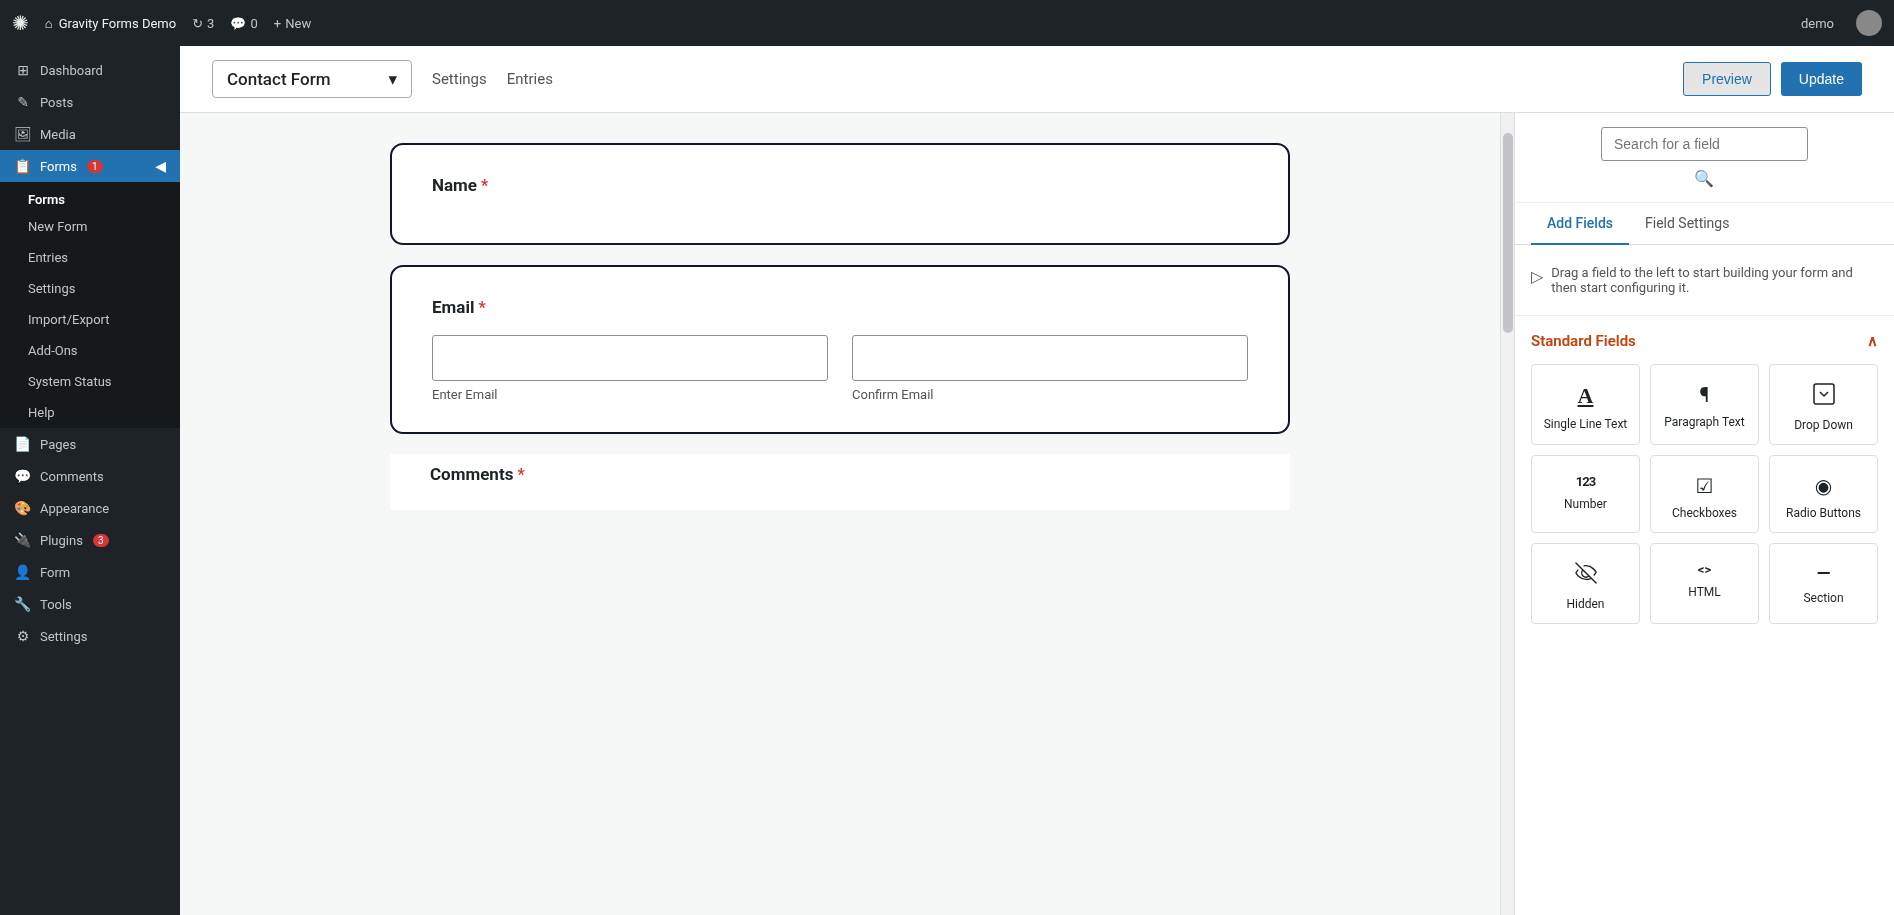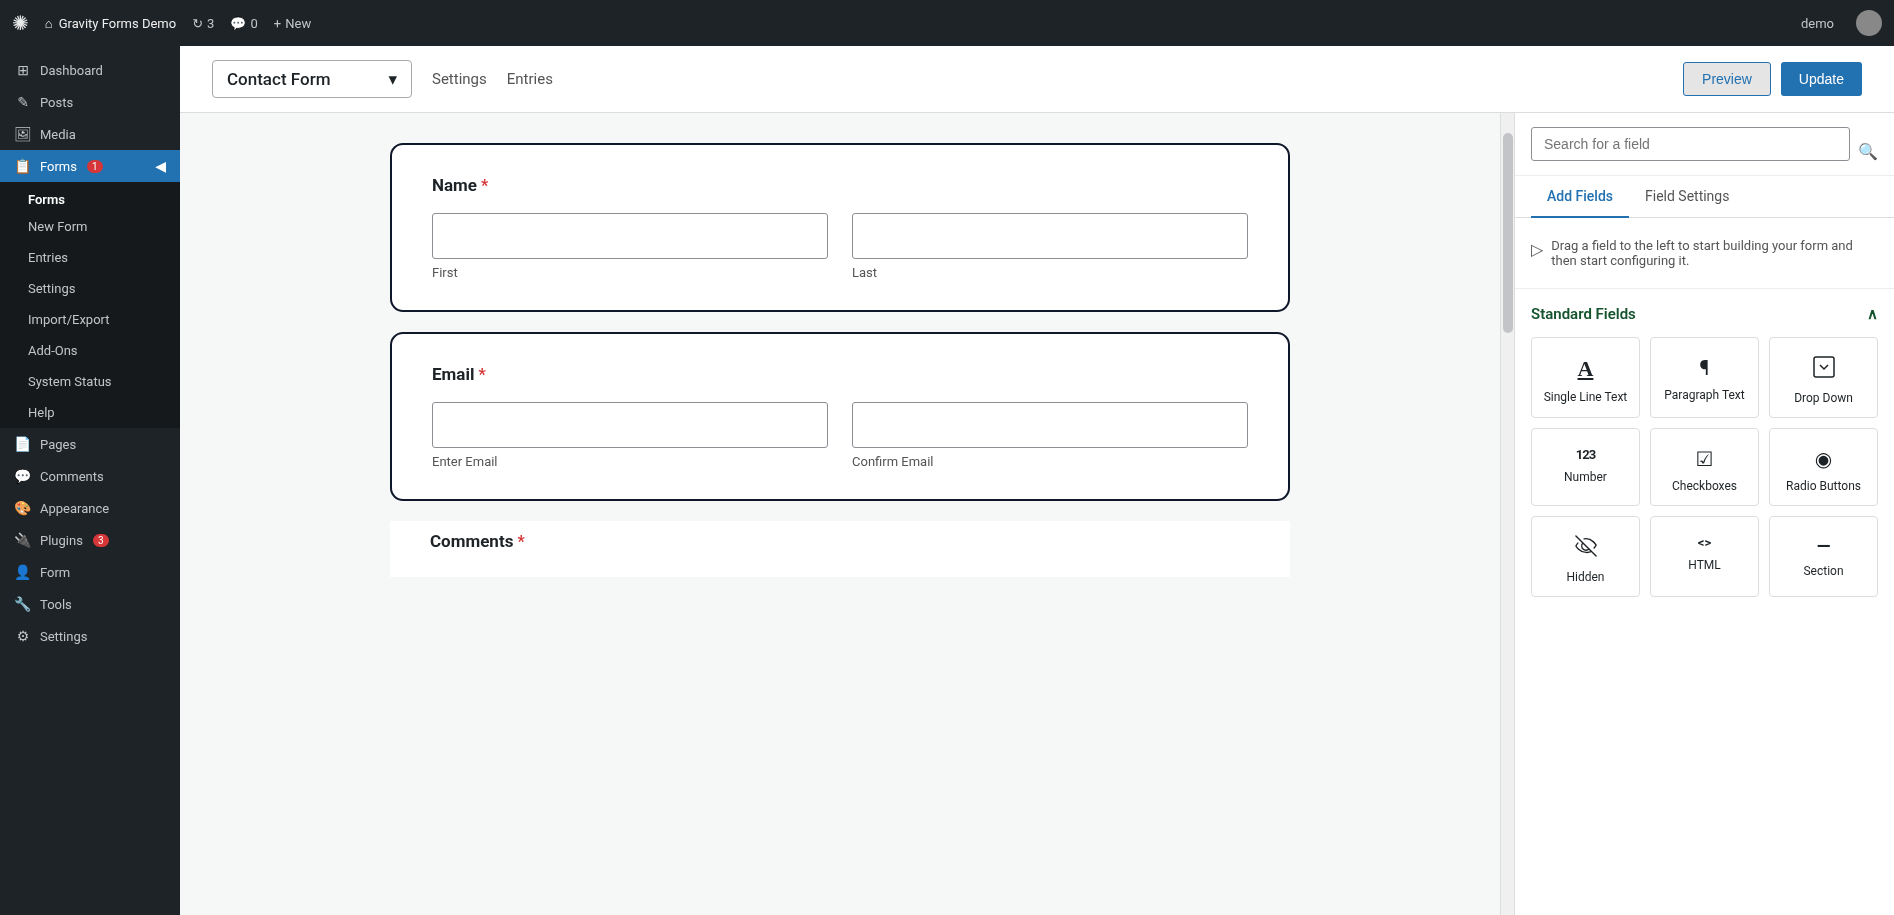--- a/index.html
+++ b/index.html
@@ -199,11 +199,12 @@
 
     
     .field-search {
-      padding: 14px 16px;
+      padding: 14px 4px;
       border-bottom: 1px solid #eee;
       display: flex;
-      align-items: flex-end;
+      align-items: center;
       gap: 8px;
+      flex-direction: column;
     }
     .field-search input {
       flex: 1;

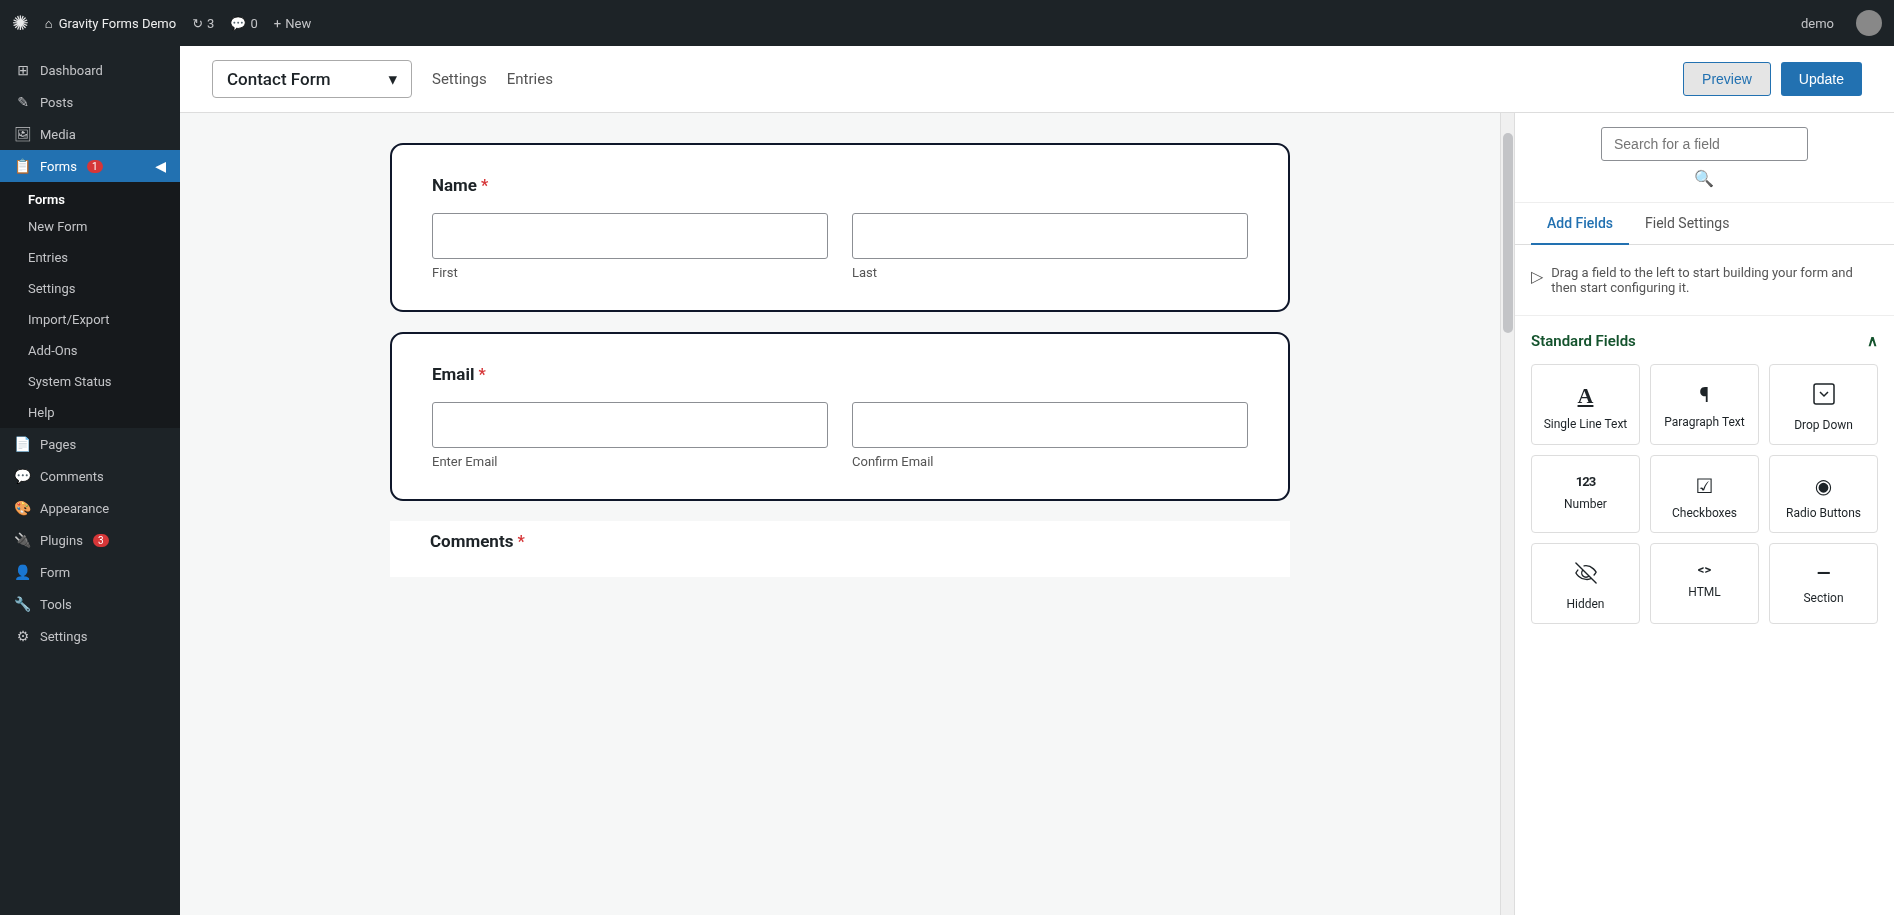--- a/index.html
+++ b/index.html
@@ -435,16 +435,6 @@
               <span>Name</span>
               <span class="required-star">*</span>
             </div>
-            <div class="field-row">
-              <div class="field-col">
-                <input class="field-input" type="text" placeholder="" style="">
-                <span class="field-sublabel">First</span>
-              </div>
-              <div class="field-col">
-                <input class="field-input" type="text" placeholder="" style="">
-                <span class="field-sublabel">Last</span>
-              </div>
-            </div>
           </div>
 
           <div class="form-field-block">

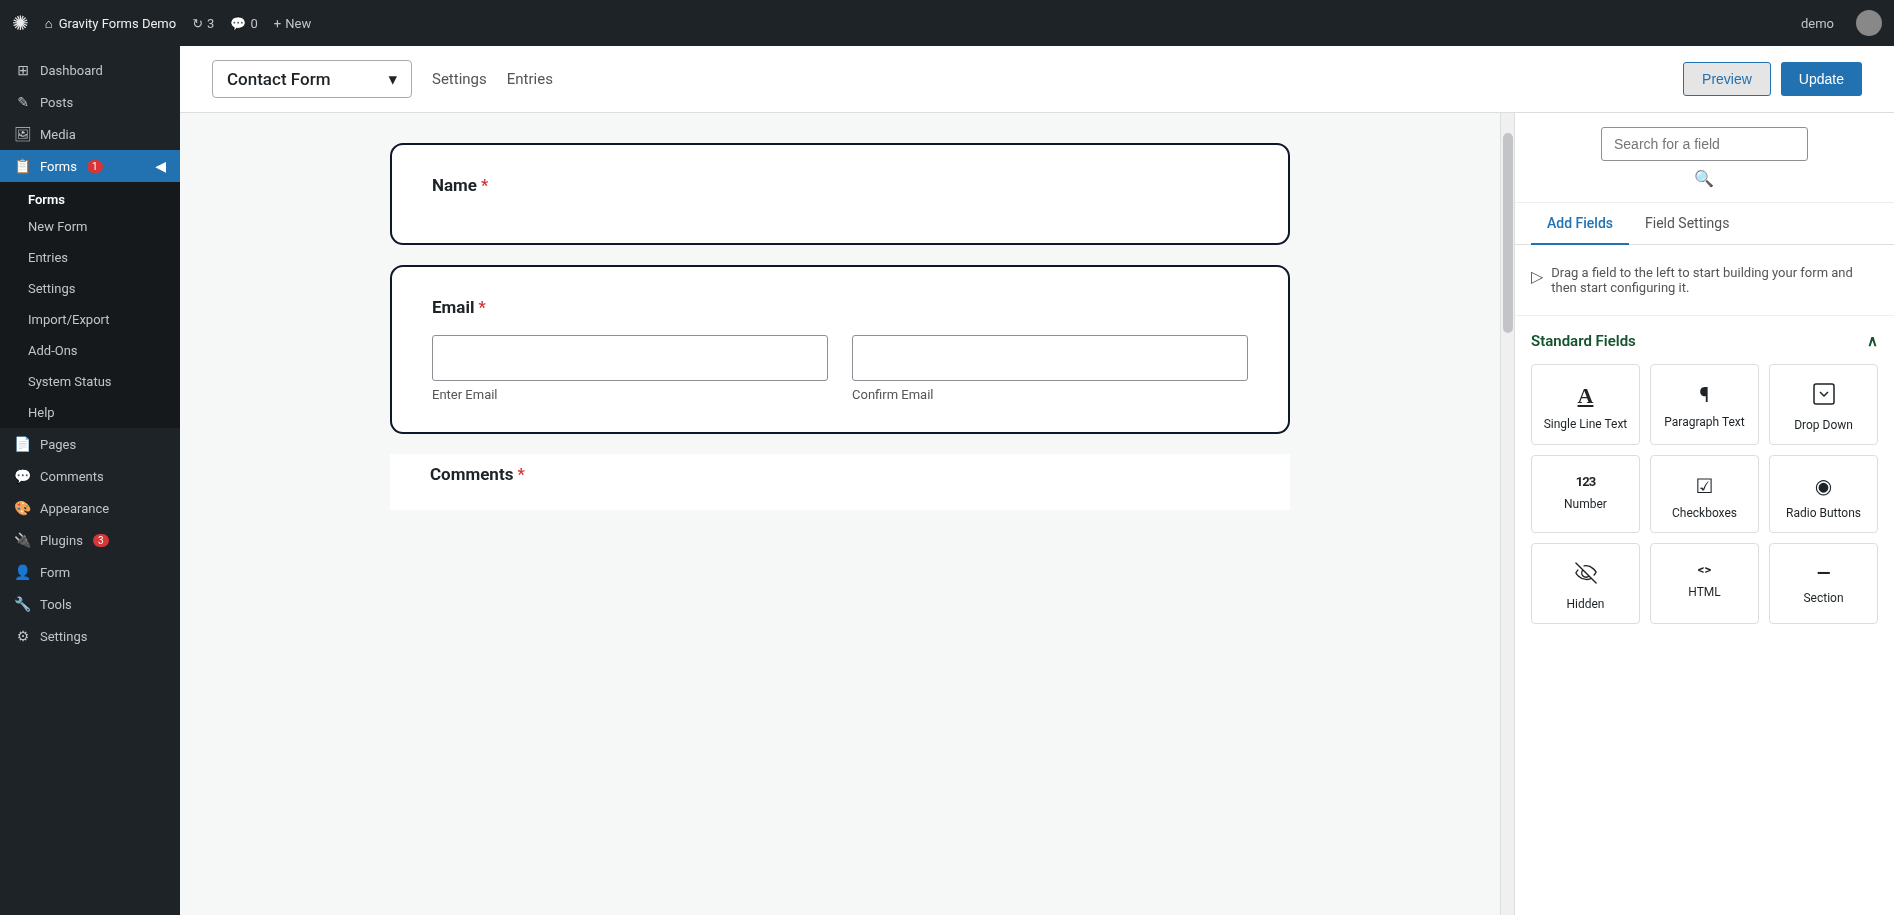--- a/index.html
+++ b/index.html
@@ -255,7 +255,7 @@
       justify-content: space-between;
       font-size: 15px;
       font-weight: 600;
-      color: #14532d;
+      color: #c2410c;
       margin-bottom: 14px;
     }
     .fields-grid {

